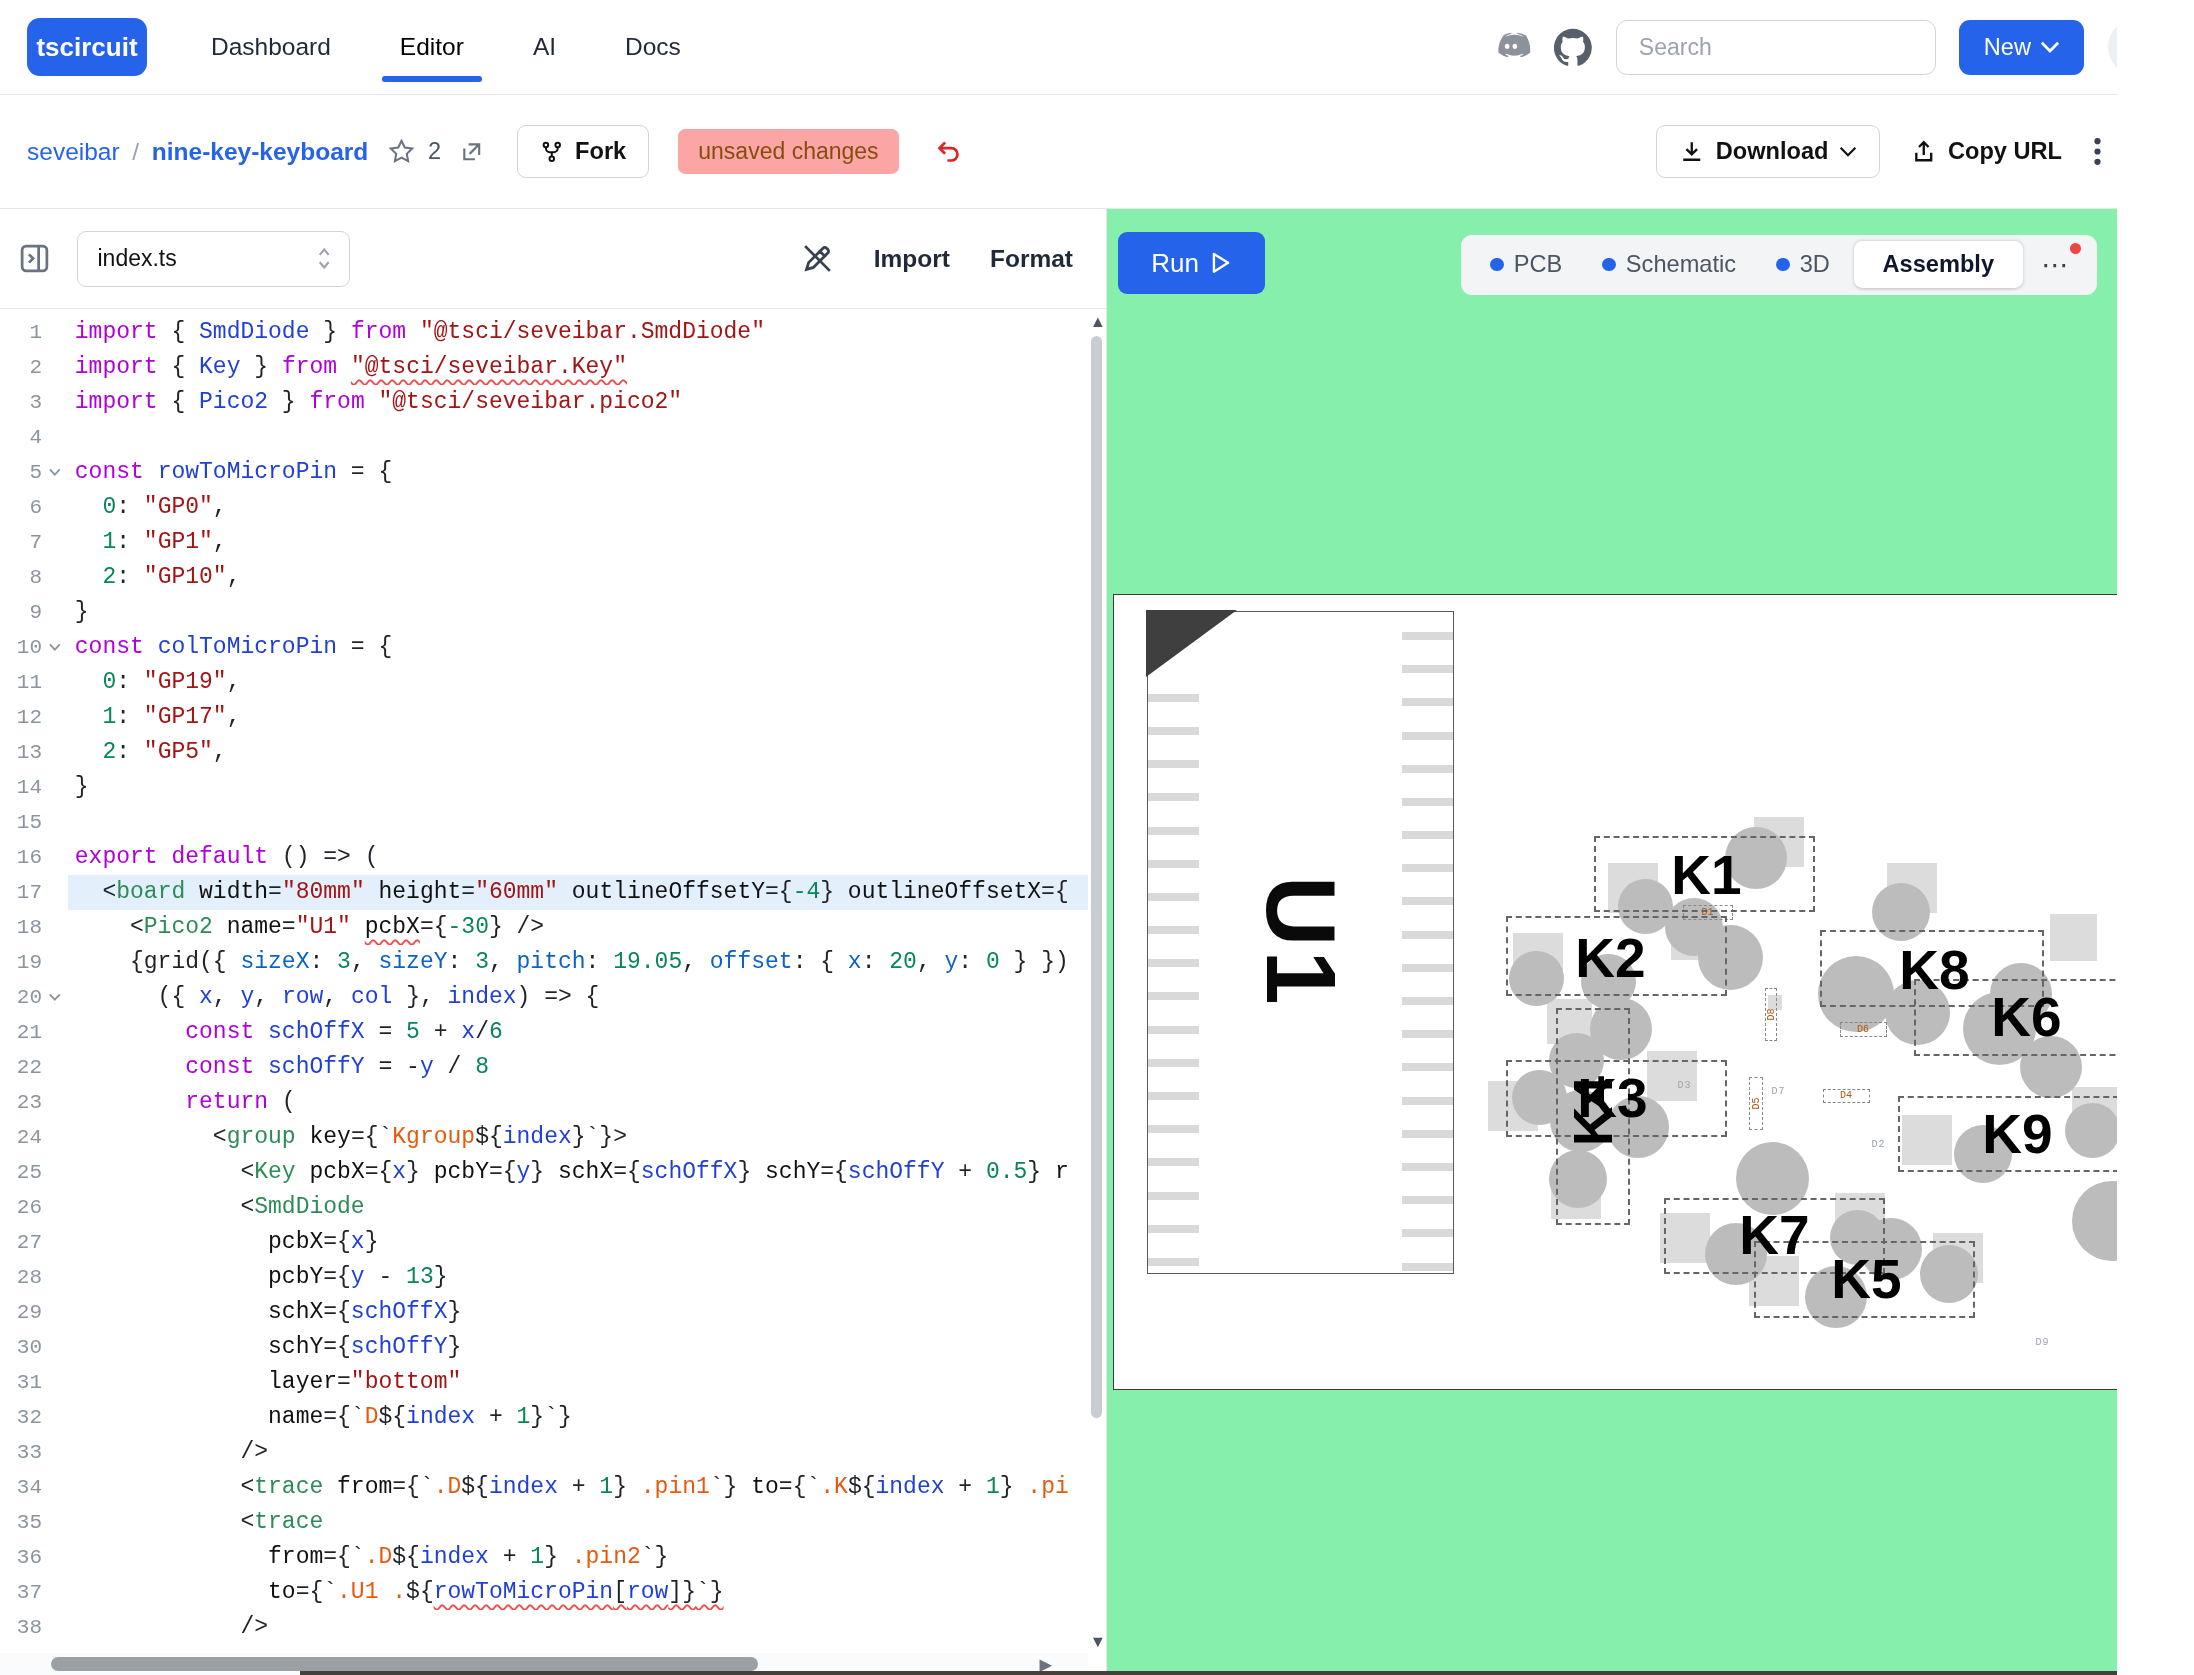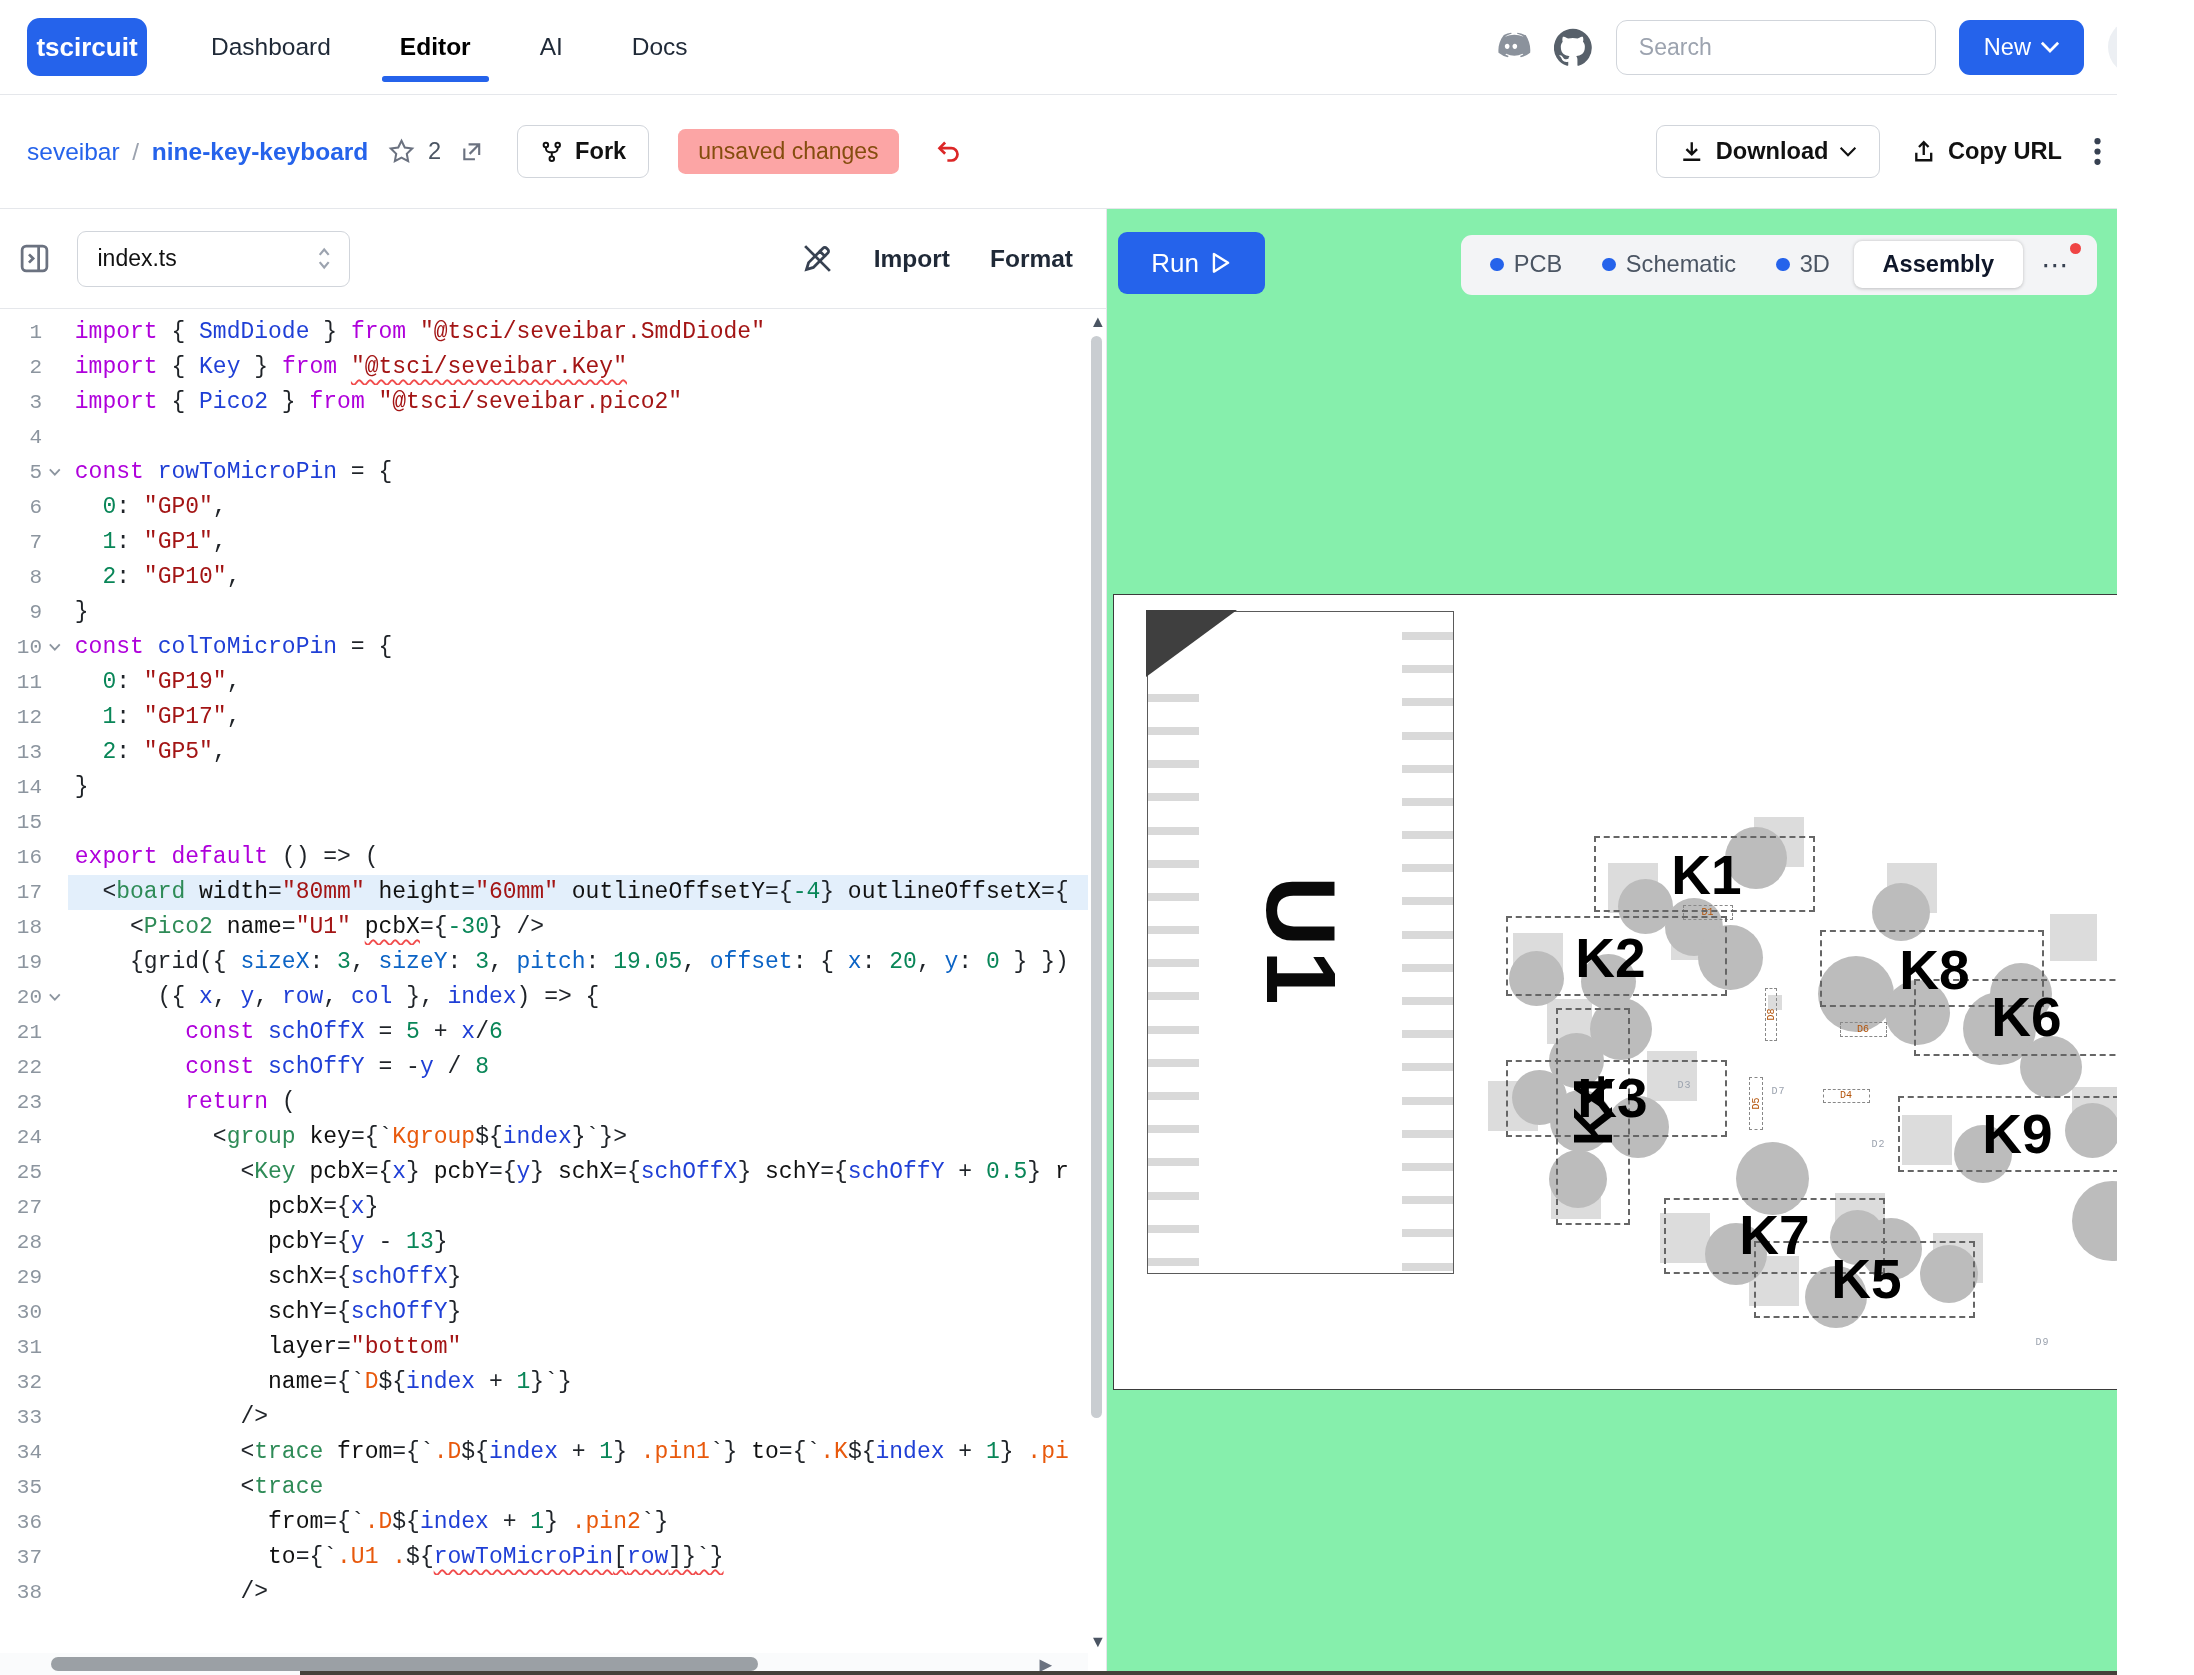--- a/index.html
+++ b/index.html
@@ -14,7 +14,7 @@
           display:flex; align-items:center; justify-content:center; font-size:26px; font-weight:bold; }
   .nav-items { display:flex; align-items:center; gap:69px; margin-left:64px; }
   .nav-item { font-size:24.5px; color:#1f2937; cursor:pointer; position:relative; padding:16.4px 0; }
-  .nav-item.active { font-weight:bold; color:#000; }
+  .nav-item.active { font-weight:normal; color:#000; }
   .nav-item.active::after { content:""; position:absolute; left:-18px; right:-18px; bottom:-4.5px;
           height:5.5px; background:#2563eb; border-radius:2.7px; }
   .nav-right { margin-left:auto; display:flex; align-items:center; gap:23.6px; }

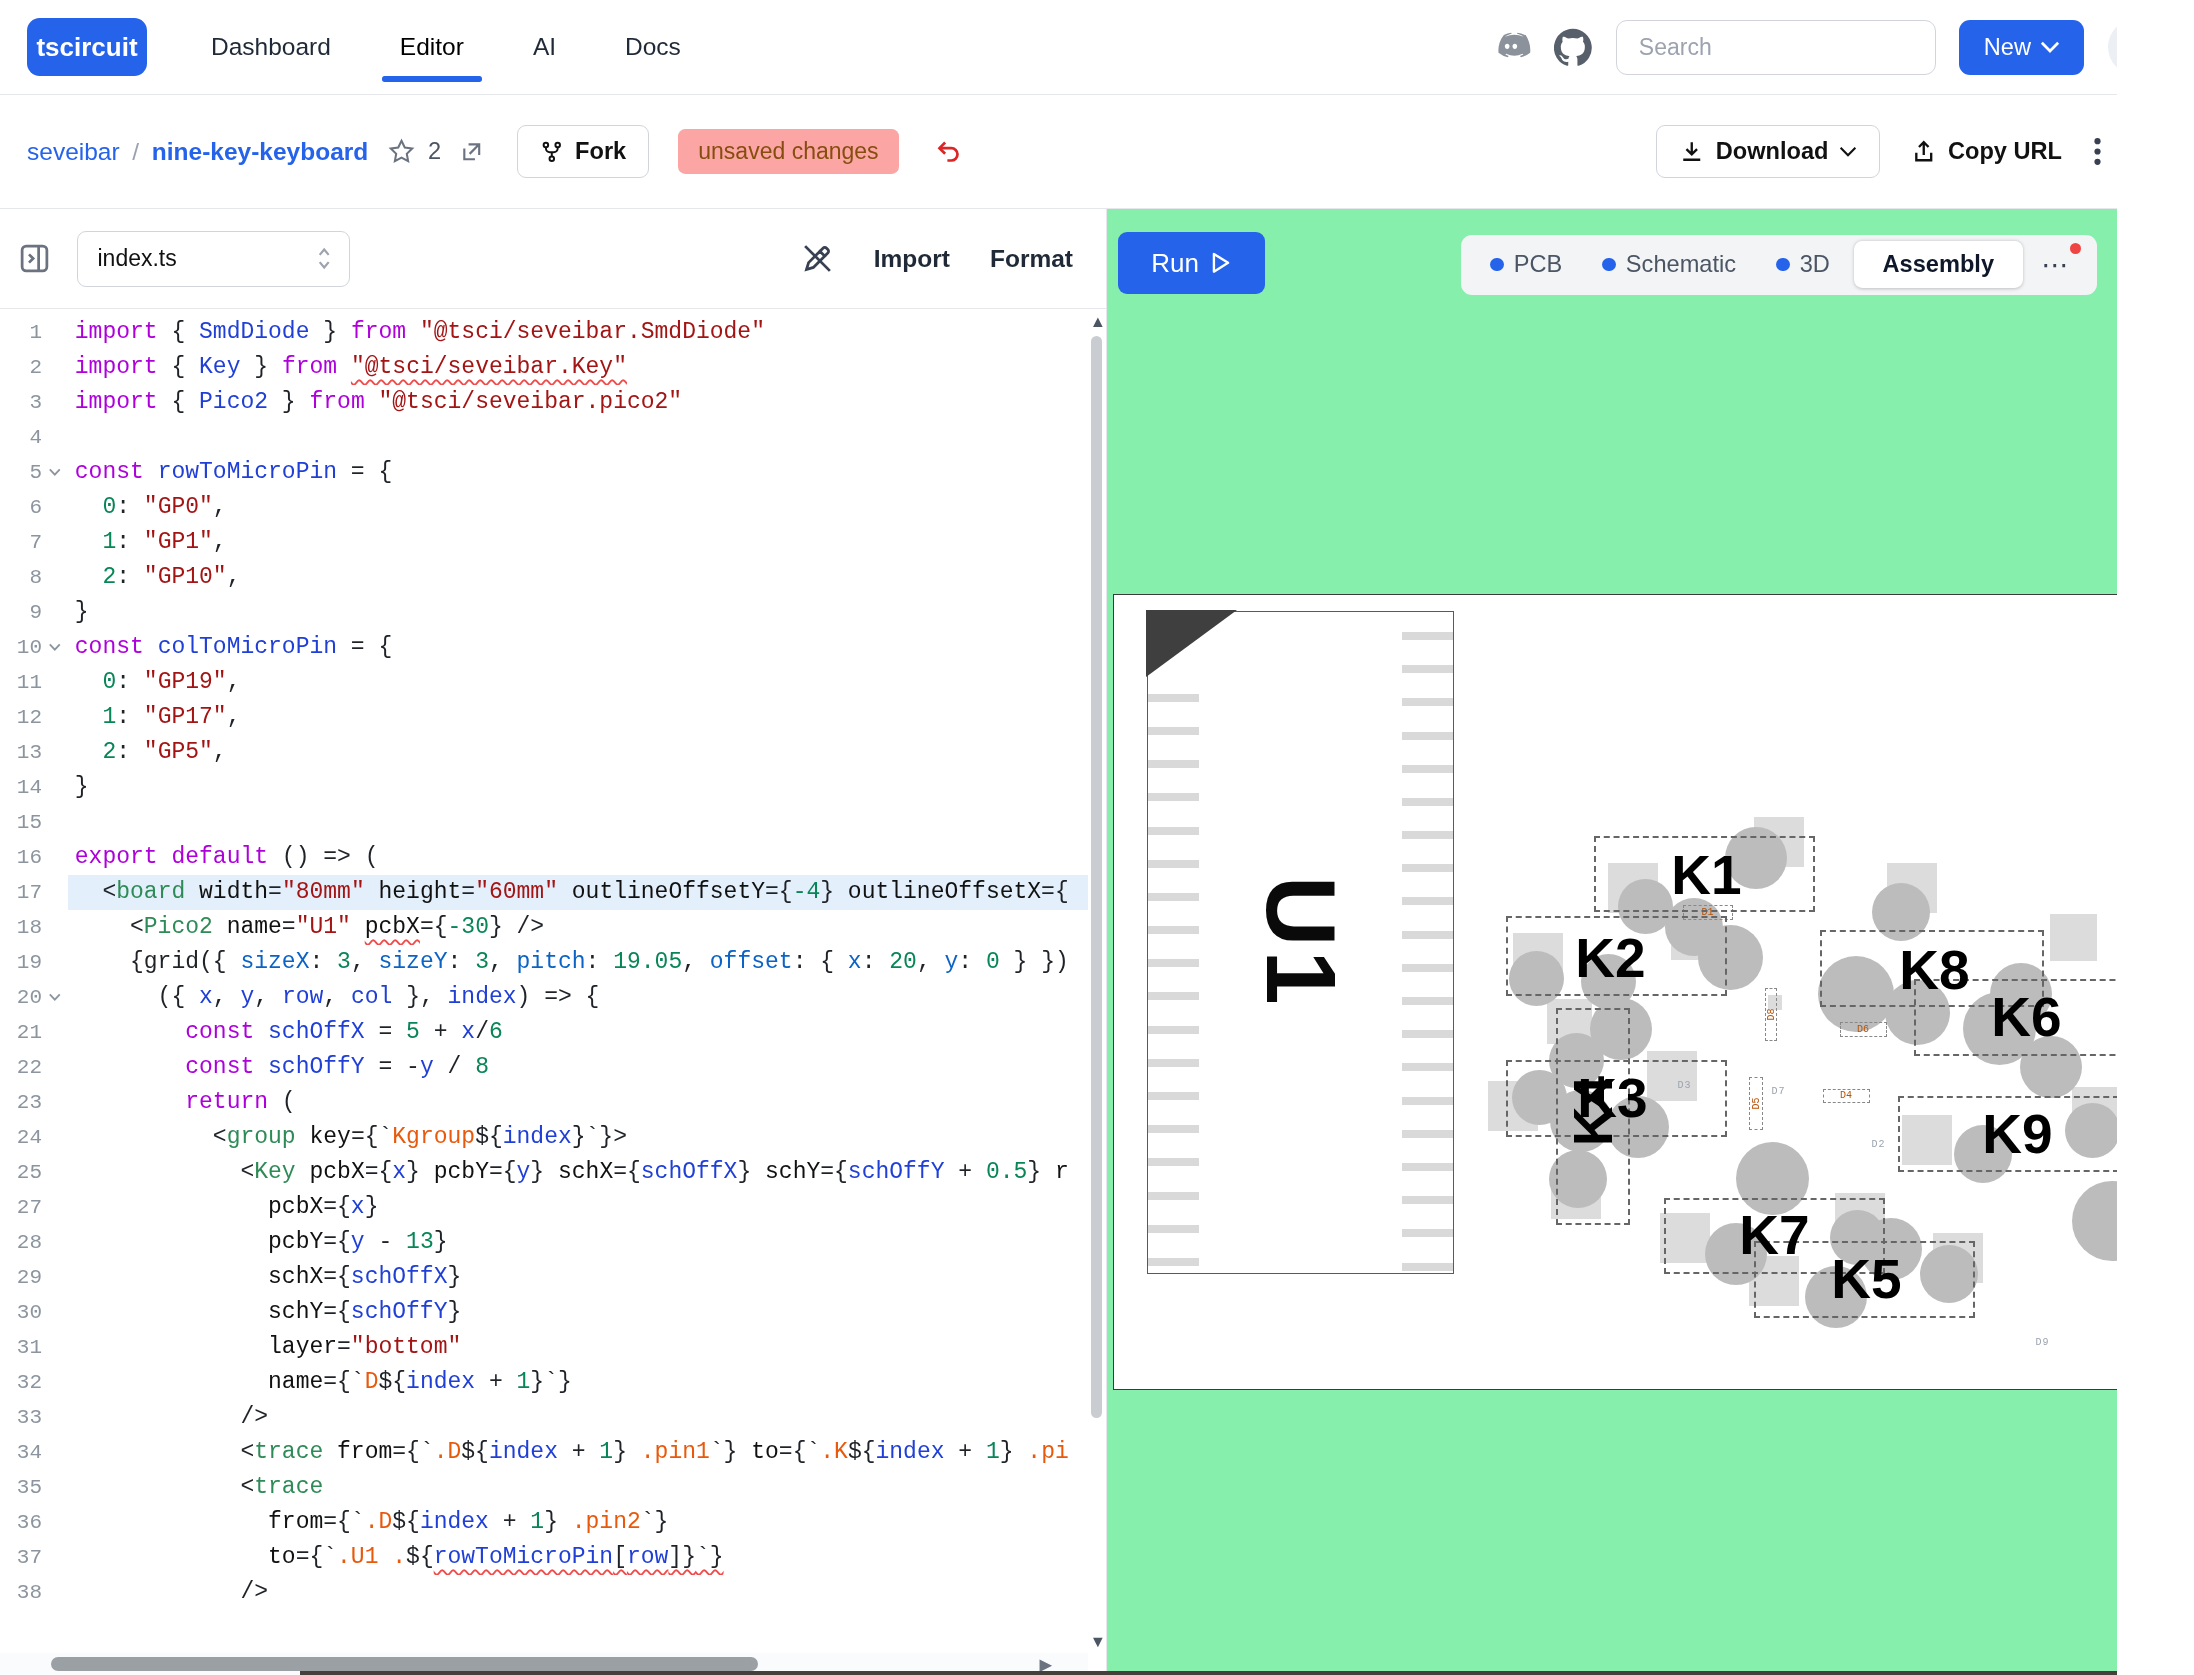--- a/index.html
+++ b/index.html
@@ -264,6 +264,7 @@
           <div class="line"><span class="gut">23</span><span class="fold"></span><span class="code"><span class="tk pun">        </span><span class="tk kw">return</span><span class="tk pun"> (</span></span></div>
           <div class="line"><span class="gut">24</span><span class="fold"></span><span class="code"><span class="tk pun">          &lt;</span><span class="tk tag">group</span><span class="tk pun"> </span><span class="tk attr">key</span><span class="tk pun">={`</span><span class="tk tpl">Kgroup</span><span class="tk pun">${</span><span class="tk id">index</span><span class="tk pun">}`}&gt;</span></span></div>
           <div class="line"><span class="gut">25</span><span class="fold"></span><span class="code"><span class="tk pun">            &lt;</span><span class="tk tag">Key</span><span class="tk pun"> </span><span class="tk attr">pcbX</span><span class="tk pun">={</span><span class="tk id">x</span><span class="tk pun">} </span><span class="tk attr">pcbY</span><span class="tk pun">={</span><span class="tk id">y</span><span class="tk pun">} </span><span class="tk attr">schX</span><span class="tk pun">={</span><span class="tk id">schOffX</span><span class="tk pun">} </span><span class="tk attr">schY</span><span class="tk pun">={</span><span class="tk id">schOffY</span><span class="tk pun"> + </span><span class="tk num">0.5</span><span class="tk pun">} </span><span class="tk attr">r</span></span></div>
+          <div class="line"><span class="gut">26</span><span class="fold"></span><span class="code"><span class="tk pun">            &lt;</span><span class="tk tag">SmdDiode</span></span></div>
           <div class="line"><span class="gut">27</span><span class="fold"></span><span class="code"><span class="tk pun">              </span><span class="tk attr">pcbX</span><span class="tk pun">={</span><span class="tk id">x</span><span class="tk pun">}</span></span></div>
           <div class="line"><span class="gut">28</span><span class="fold"></span><span class="code"><span class="tk pun">              </span><span class="tk attr">pcbY</span><span class="tk pun">={</span><span class="tk id">y</span><span class="tk pun"> - </span><span class="tk num">13</span><span class="tk pun">}</span></span></div>
           <div class="line"><span class="gut">29</span><span class="fold"></span><span class="code"><span class="tk pun">              </span><span class="tk attr">schX</span><span class="tk pun">={</span><span class="tk id">schOffX</span><span class="tk pun">}</span></span></div>

